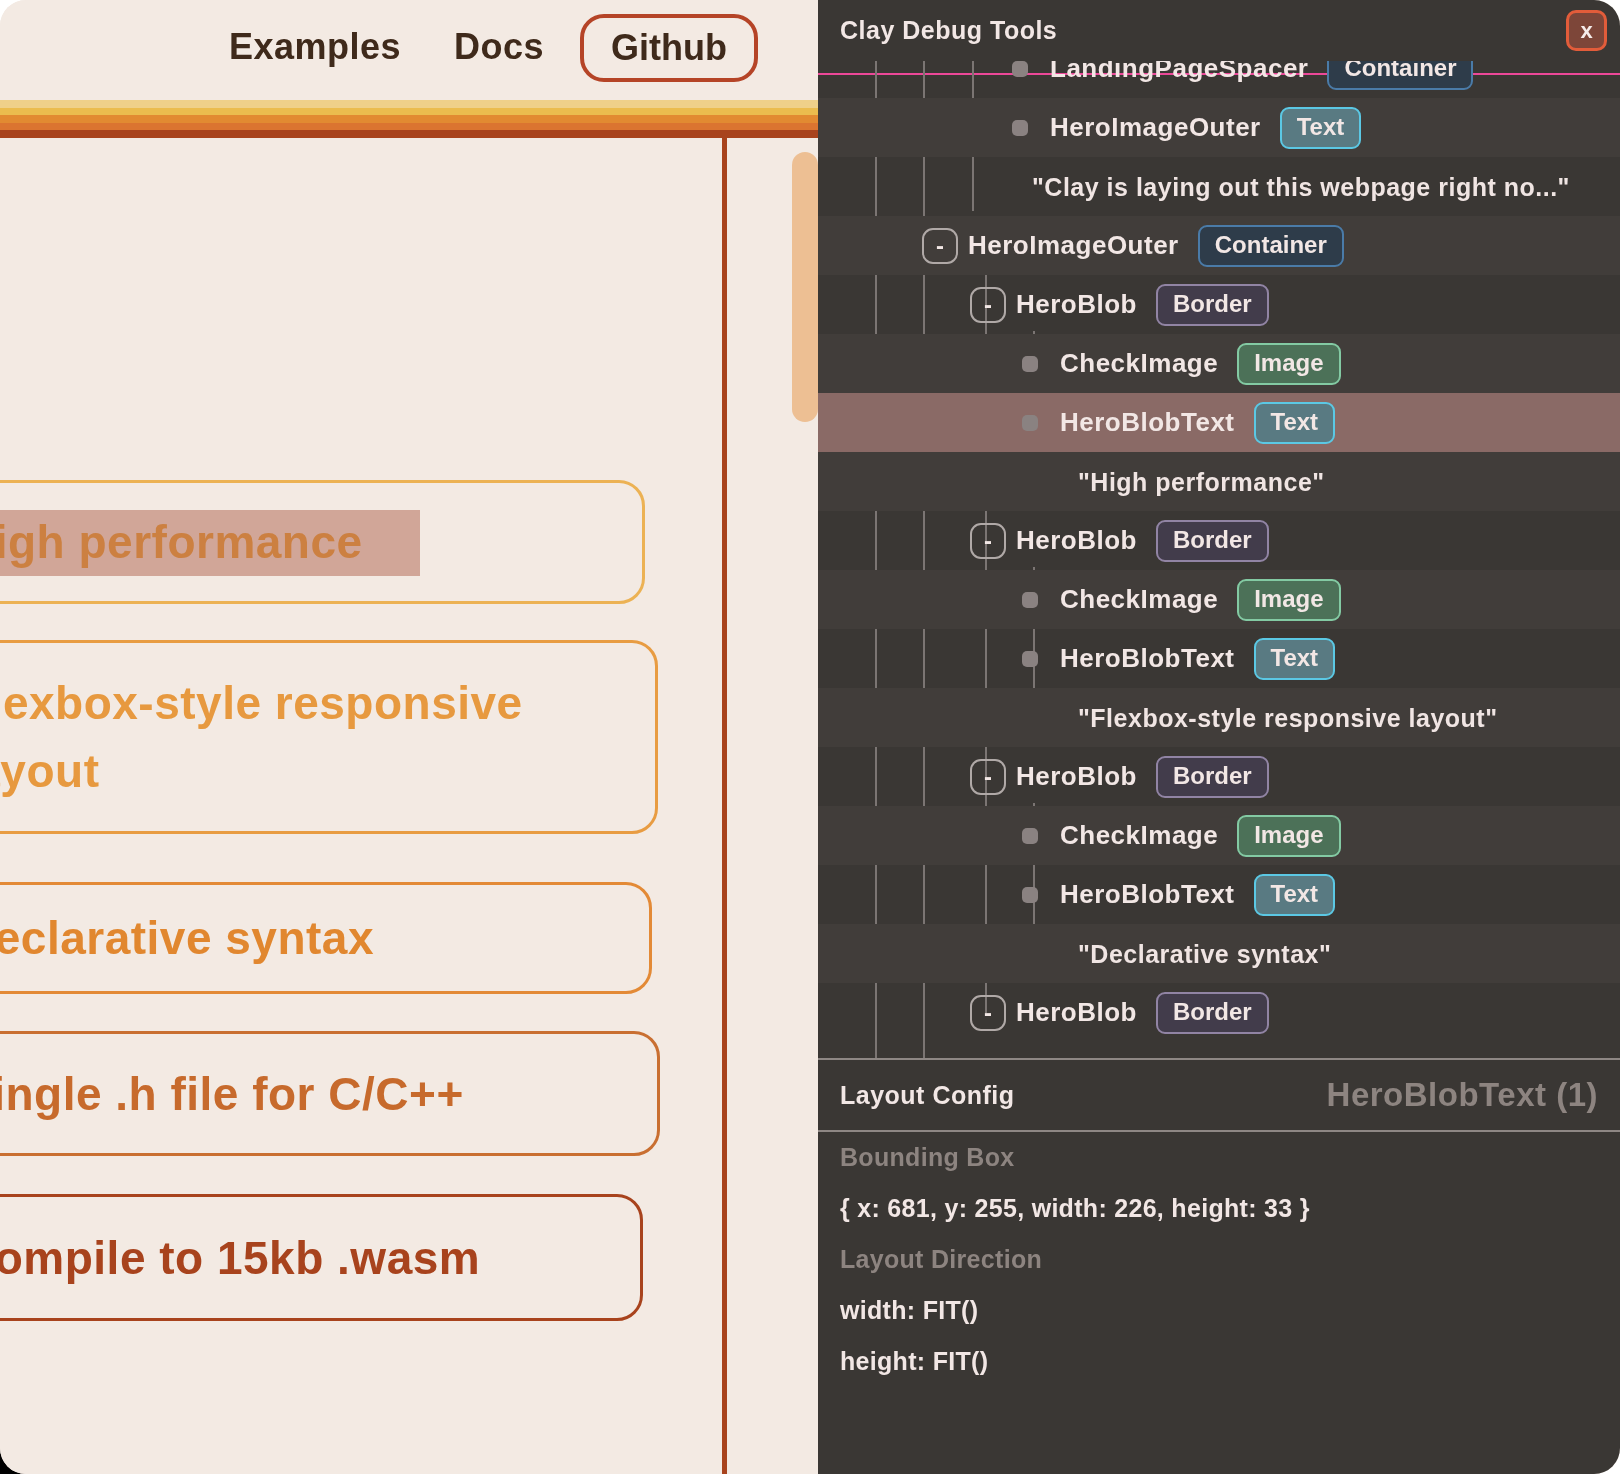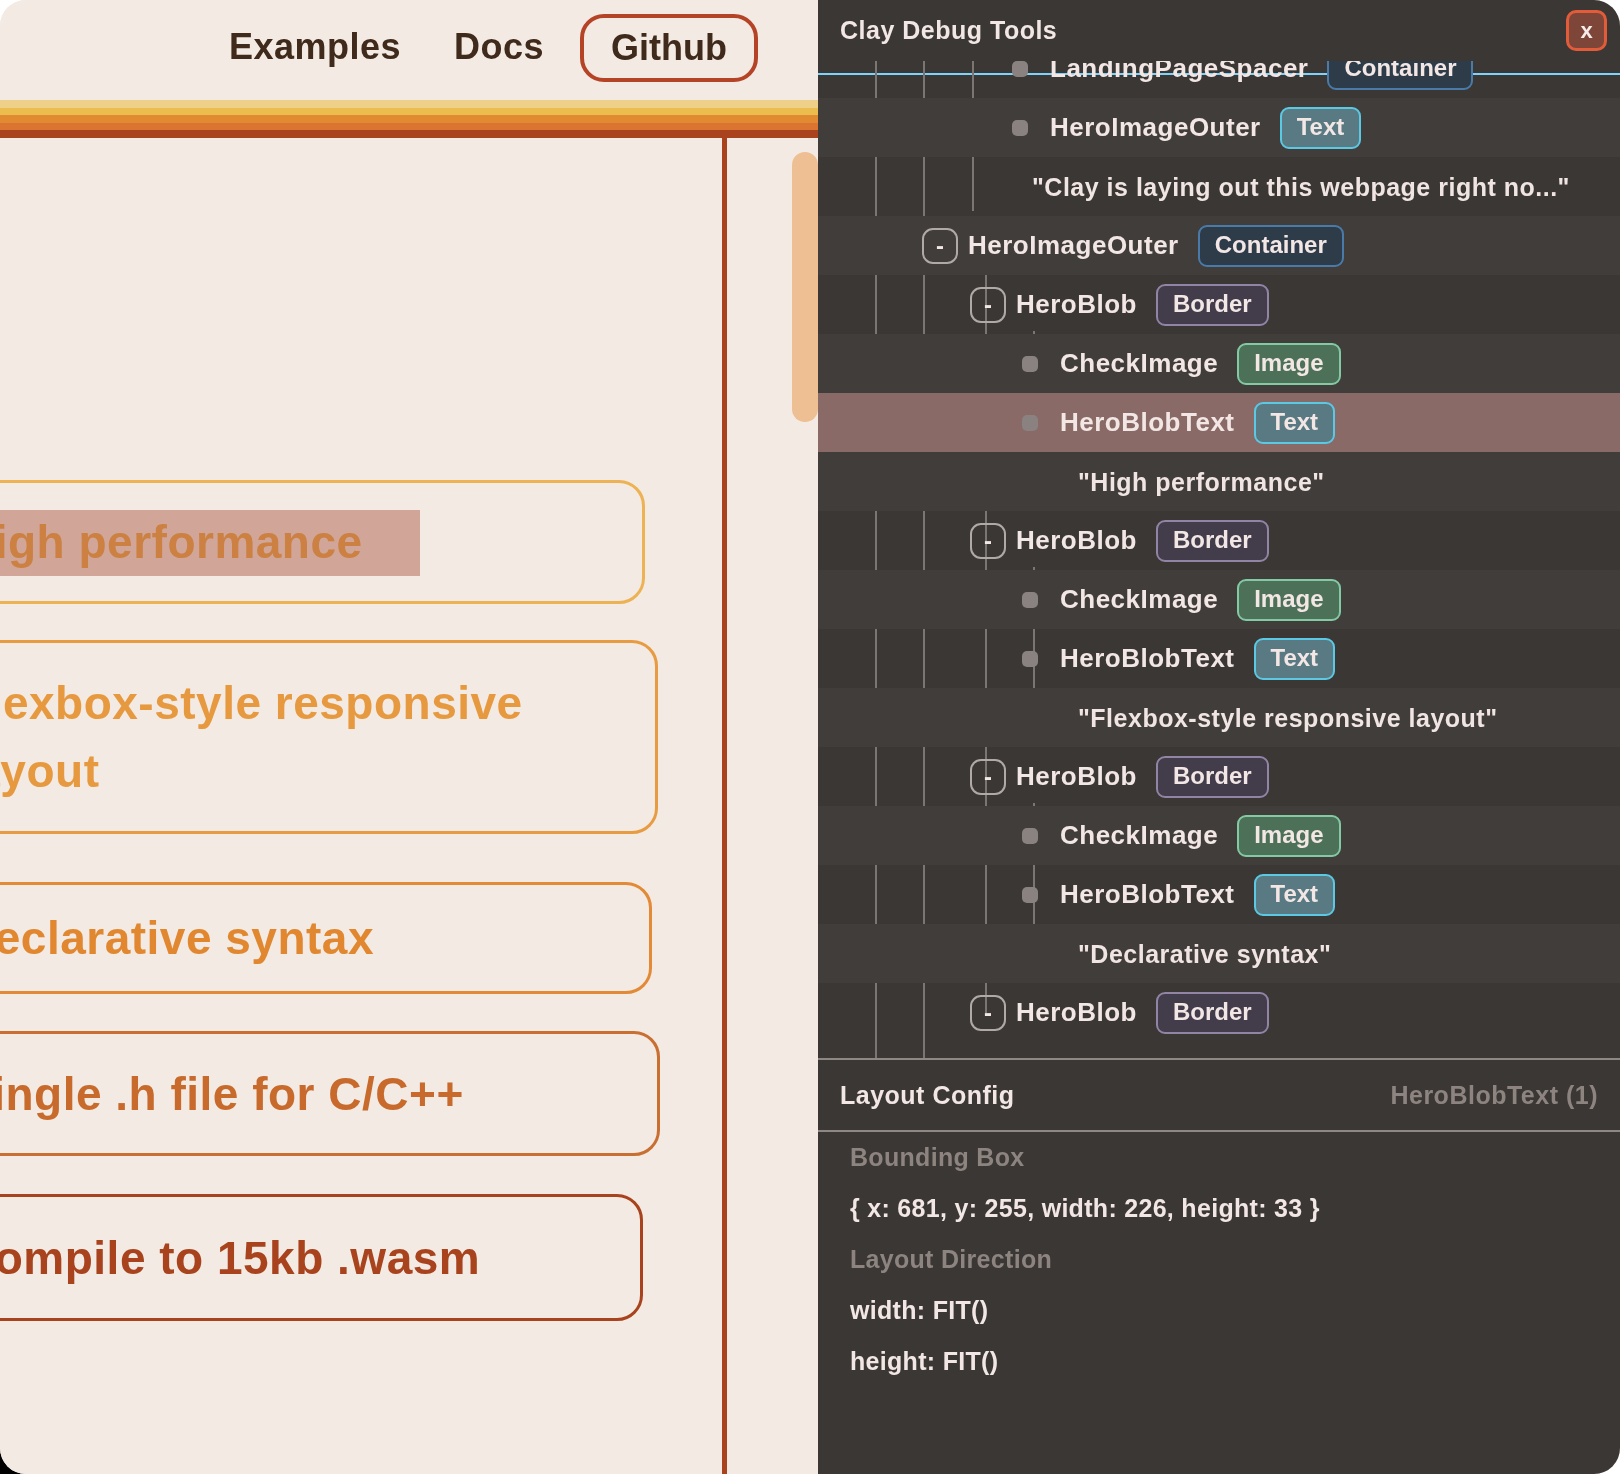--- a/index.html
+++ b/index.html
@@ -32,7 +32,7 @@
 
   
   .panel{position:absolute;left:818px;top:0;right:0;bottom:0;background:#3a3734;color:#f2e7e5;}
-  .panel-header{position:absolute;left:0;top:0;right:0;height:75px;border-bottom:2px solid #7dd3fc;box-sizing:border-box;}
+  .panel-header{position:absolute;left:0;top:0;right:0;height:75px;border-bottom:2px solid #ec4899;box-sizing:border-box;}
   .panel-title{position:absolute;left:22px;top:16px;font-size:25px;font-weight:700;color:#f2e7e5;letter-spacing:.5px;}
   .close-btn{position:absolute;right:13px;top:10px;width:41px;height:41px;border-radius:10px;background:#7d4639;border:3px solid #e25c3a;
     box-sizing:border-box;display:flex;align-items:center;justify-content:center;font-size:22px;font-weight:700;color:#f5ecea;line-height:1;}

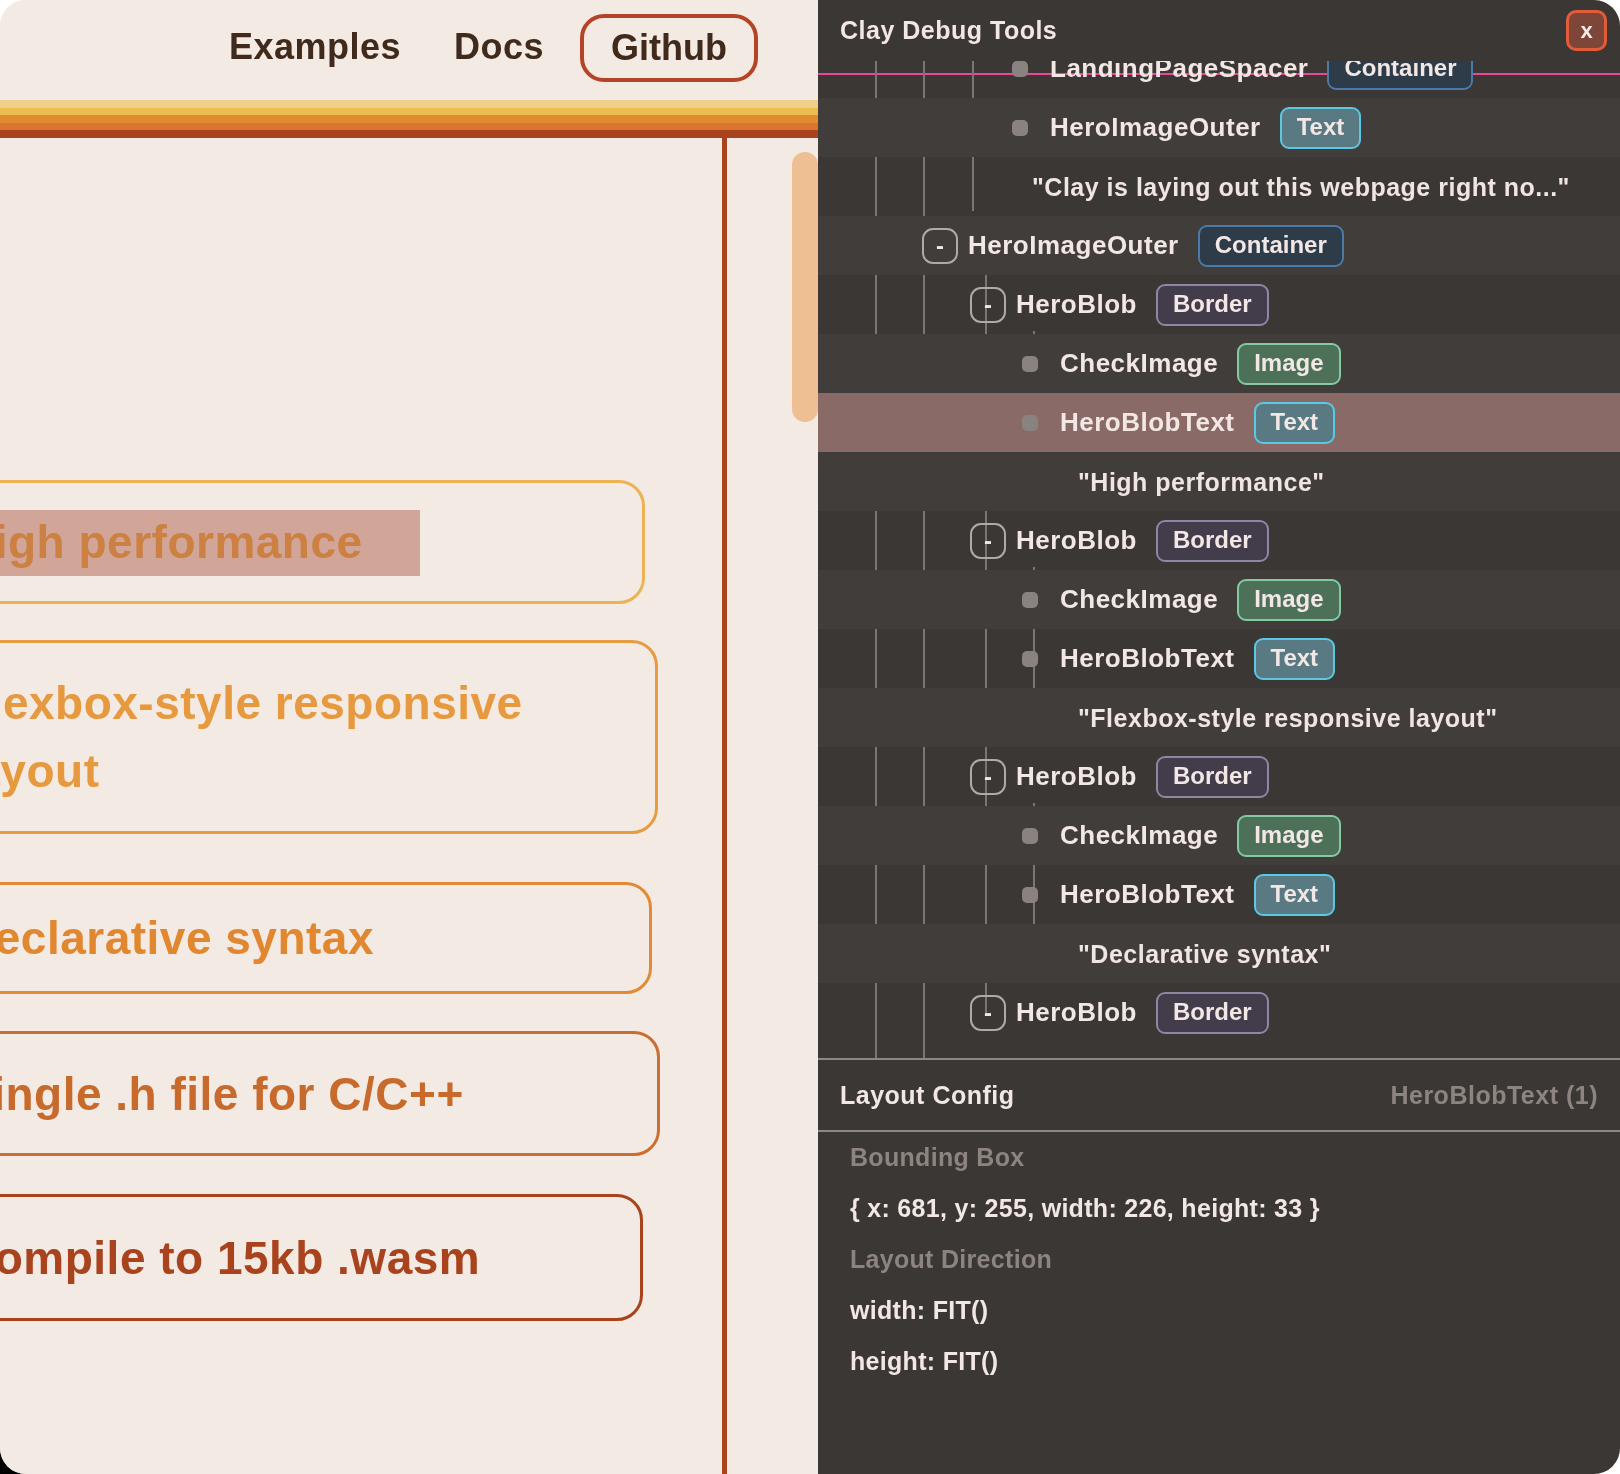--- a/index.html
+++ b/index.html
@@ -57,7 +57,7 @@
   .cfg-line{position:absolute;left:0;right:0;height:2px;background:#8e8784;}
   .cfg-head{position:absolute;left:0;right:0;top:1060px;height:70px;}
   .cfg-title{position:absolute;left:22px;top:50%;transform:translateY(-50%);font-size:25px;font-weight:700;color:#f2e7e5;letter-spacing:.5px;}
-  .cfg-selected{position:absolute;right:22px;top:50%;transform:translateY(-50%);font-size:25px;font-weight:700;color:#8d8480;letter-spacing:.5px;}
+  .cfg-selected{position:absolute;right:22px;top:50%;transform:translateY(-50%);font-size:33px;font-weight:700;color:#8d8480;letter-spacing:.5px;}
   .cfg-body{position:absolute;left:0;right:0;top:1132px;}
   .cfg-row{height:51px;line-height:51px;padding-left:32px;font-size:25px;font-weight:700;letter-spacing:.3px;white-space:nowrap;}
   .cfg-label{color:#8d8480;}

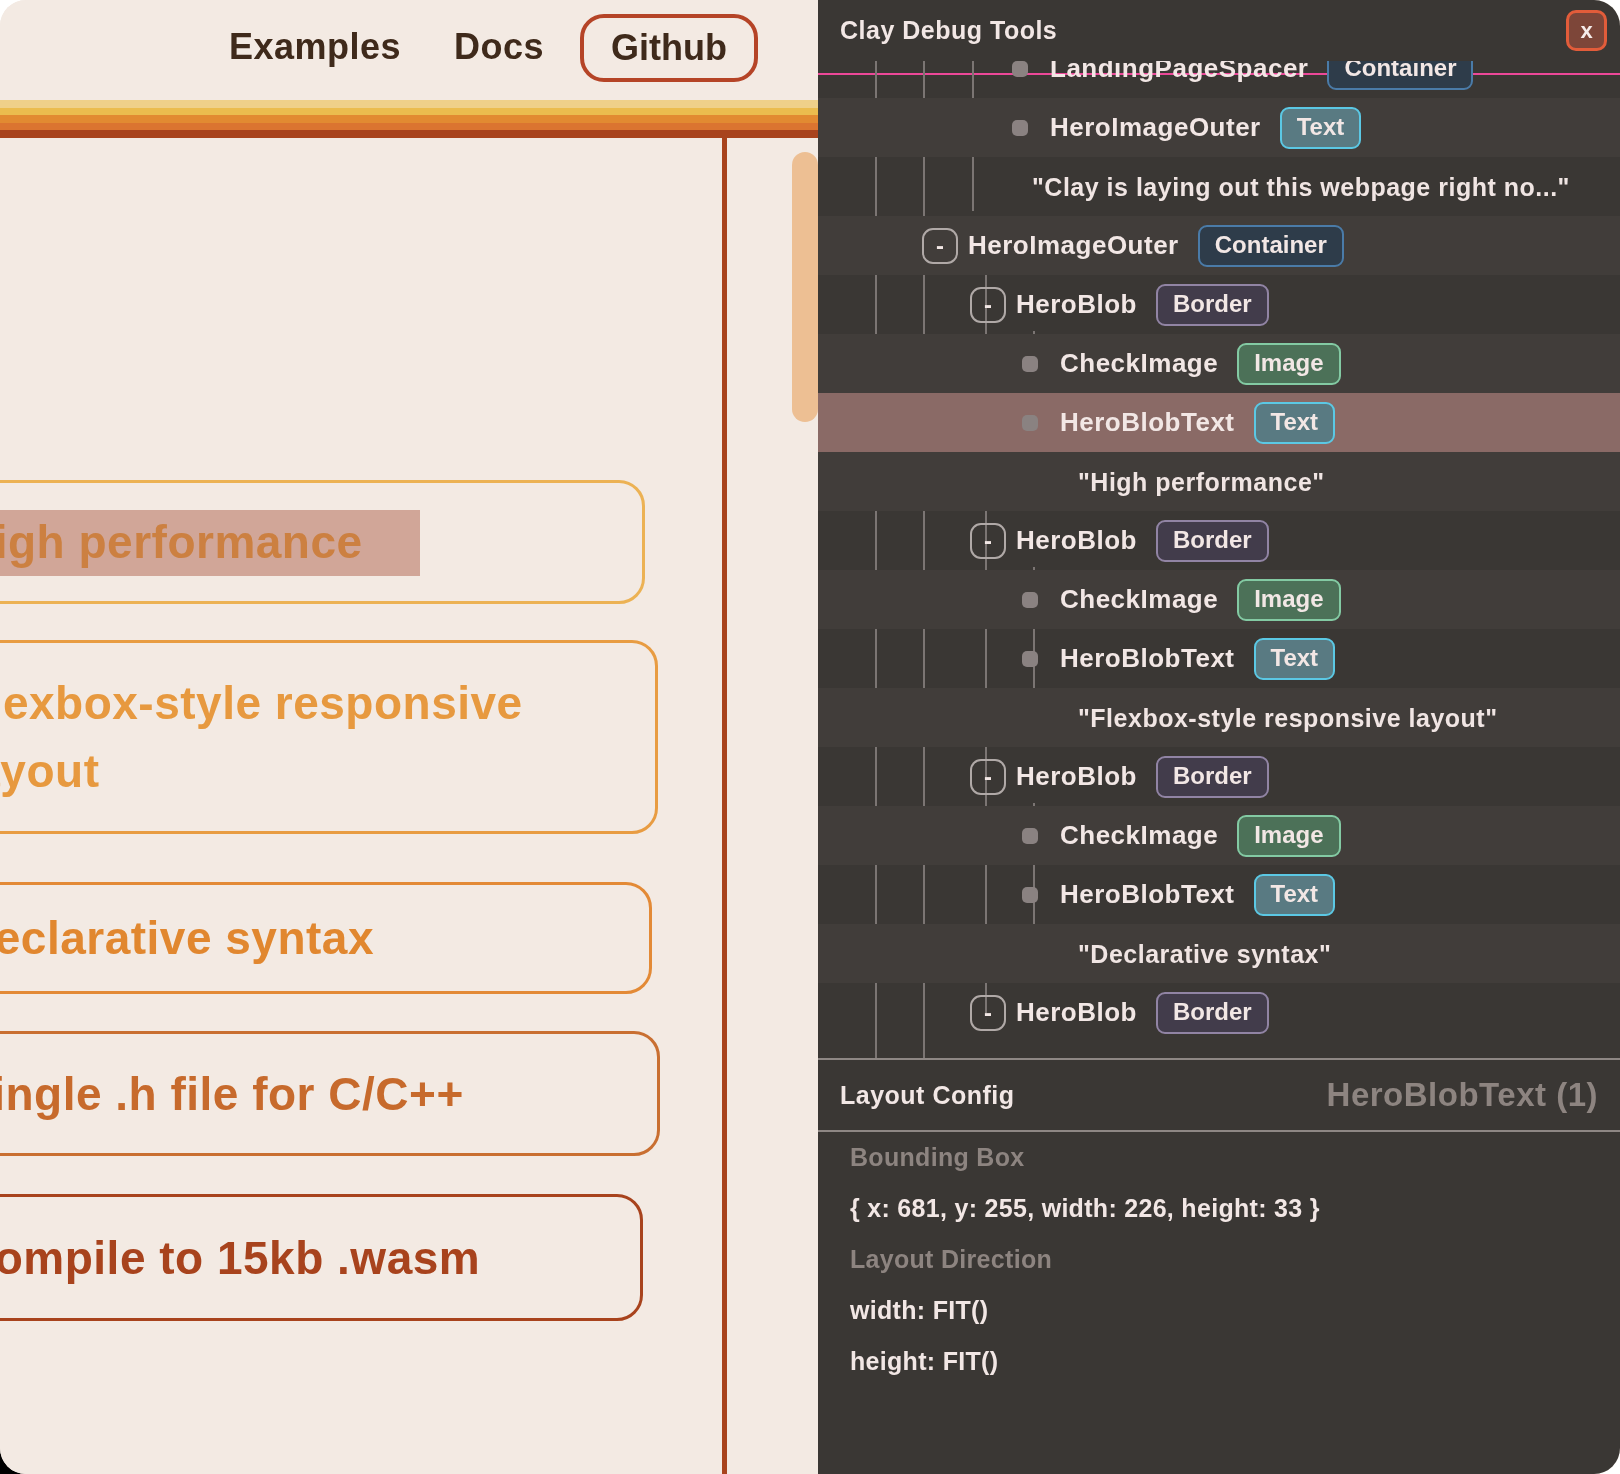--- a/index.html
+++ b/index.html
@@ -59,7 +59,7 @@
   .cfg-title{position:absolute;left:22px;top:50%;transform:translateY(-50%);font-size:25px;font-weight:700;color:#f2e7e5;letter-spacing:.5px;}
   .cfg-selected{position:absolute;right:22px;top:50%;transform:translateY(-50%);font-size:33px;font-weight:700;color:#8d8480;letter-spacing:.5px;}
   .cfg-body{position:absolute;left:0;right:0;top:1132px;}
-  .cfg-row{height:51px;line-height:51px;padding-left:32px;font-size:25px;font-weight:700;letter-spacing:.3px;white-space:nowrap;}
+  .cfg-row{height:51px;line-height:51px;padding-left:22px;font-size:25px;font-weight:700;letter-spacing:.3px;white-space:nowrap;}
   .cfg-label{color:#8d8480;}
   .cfg-value{color:#f2e7e5;}
 </style>

